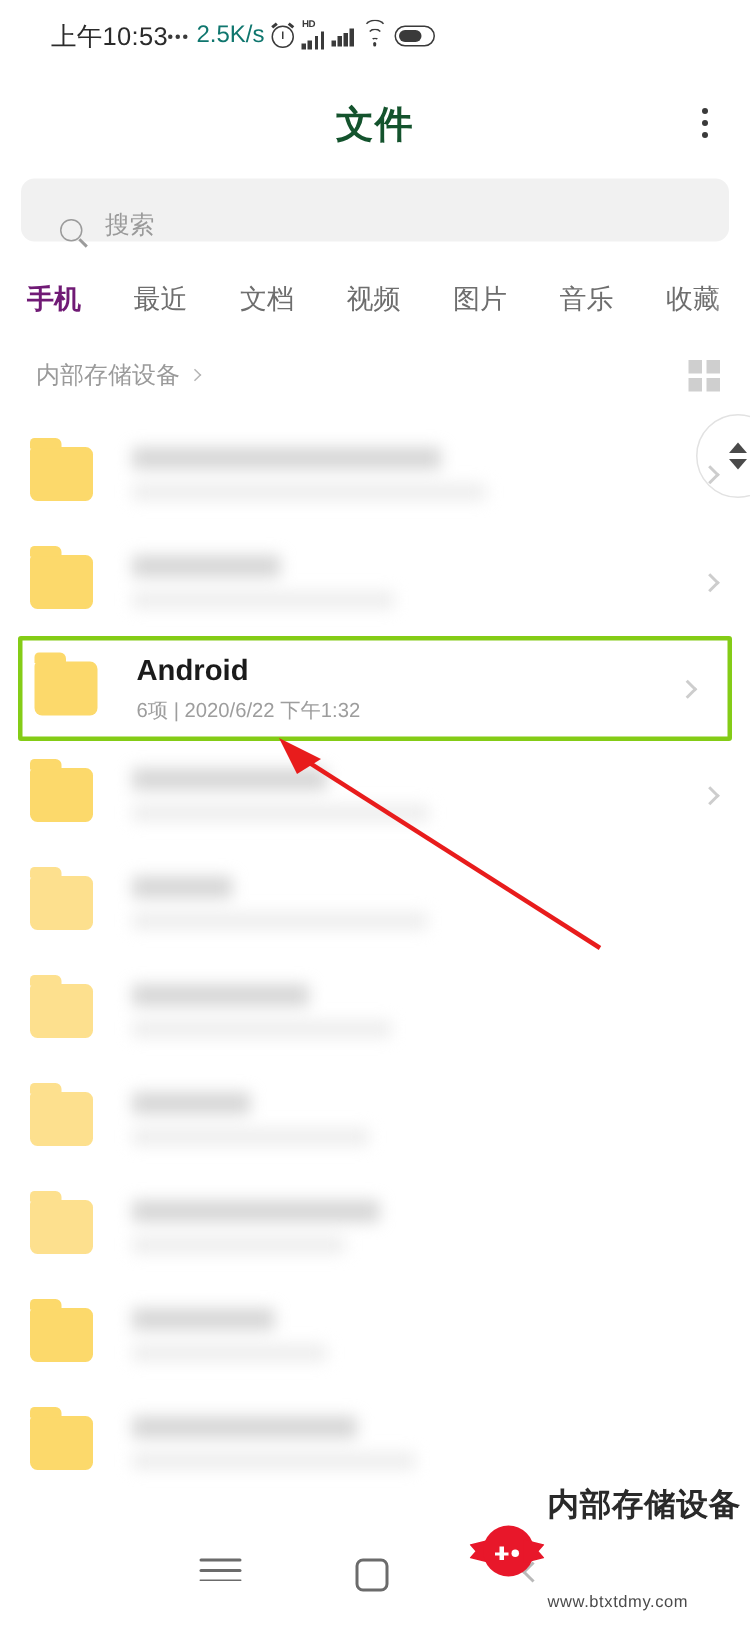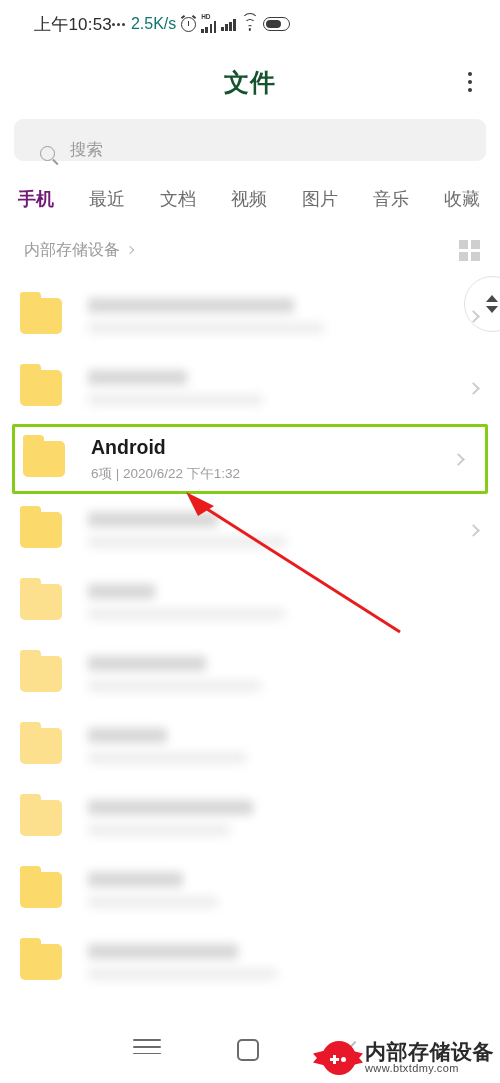--- a/index.html
+++ b/index.html
@@ -189,7 +189,7 @@
   .candy .pip{ position:absolute; right:13px; top:16px; width:5px; height:5px; border-radius:50%; background:#fff; }
   .wm-text{ display:flex; flex-direction:column; line-height:1.05; }
   .wm-name{ font-size:21px; font-weight:bold; color:#2a2a2a; letter-spacing:.5px; }
-  .wm-url{ font-size:11px; color:#4a4a4a; letter-spacing:.4px; }
+  .wm-url{ font-size:11px; color:#4a4a4a; letter-spacing:.4px;margin-top:48px; }
 </style>
 </head>
 <body>

